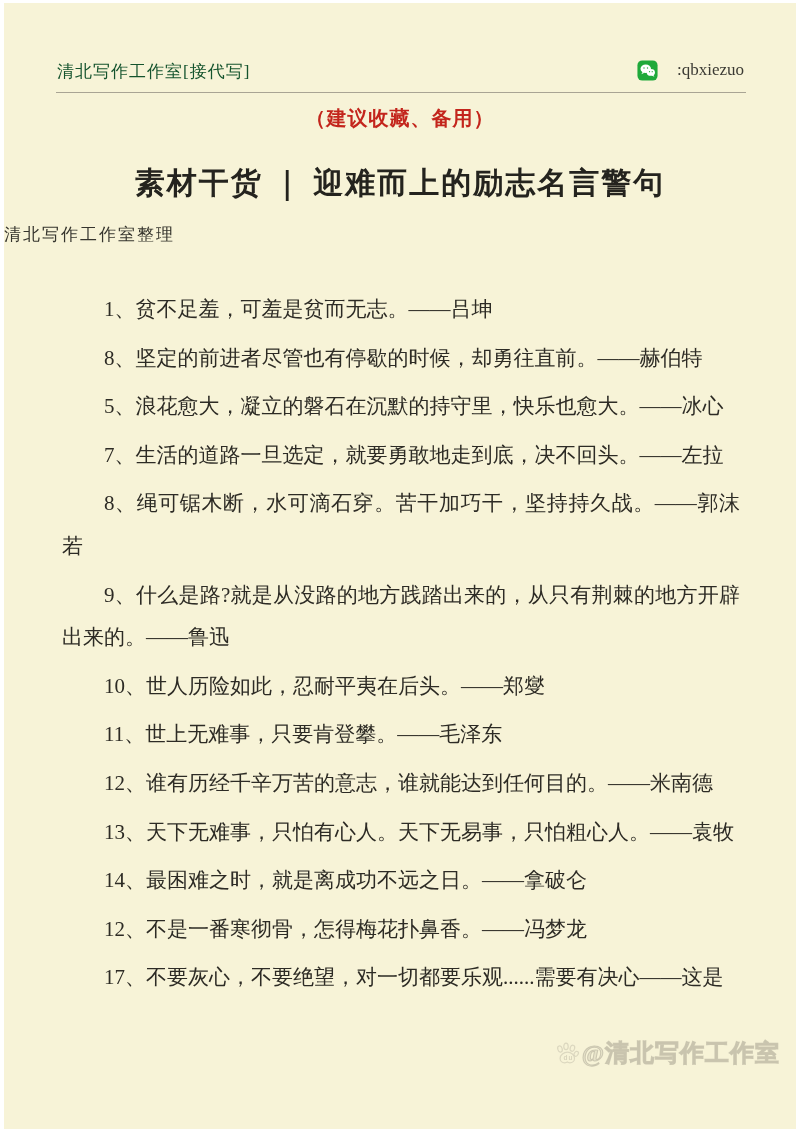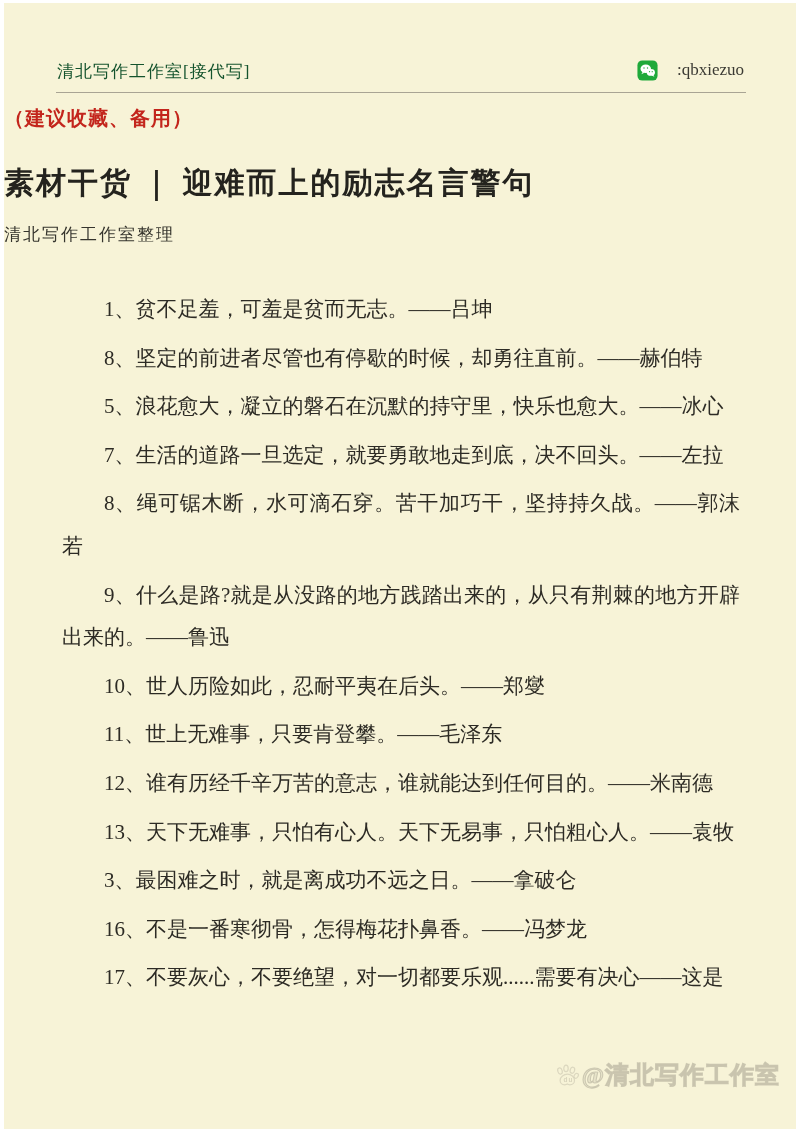--- a/index.html
+++ b/index.html
@@ -59,6 +59,7 @@
     top: 102px;
     left: 0;
     width: 100%;
+    text-align: center;
     font-size: 20px;
     font-weight: bold;
     color: #c3251c;

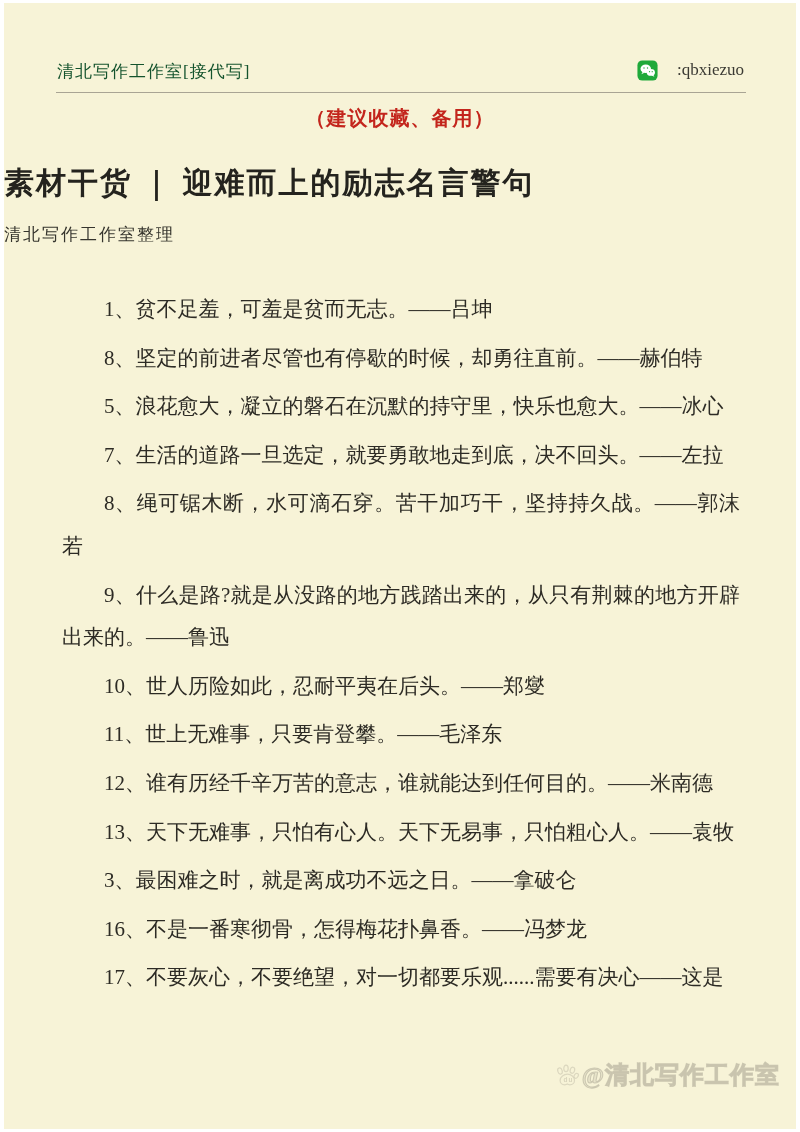--- a/index.html
+++ b/index.html
@@ -70,6 +70,7 @@
     top: 160px;
     left: 0;
     width: 100%;
+    text-align: center;
     font-size: 30px;
     font-weight: bold;
     color: #24231e;

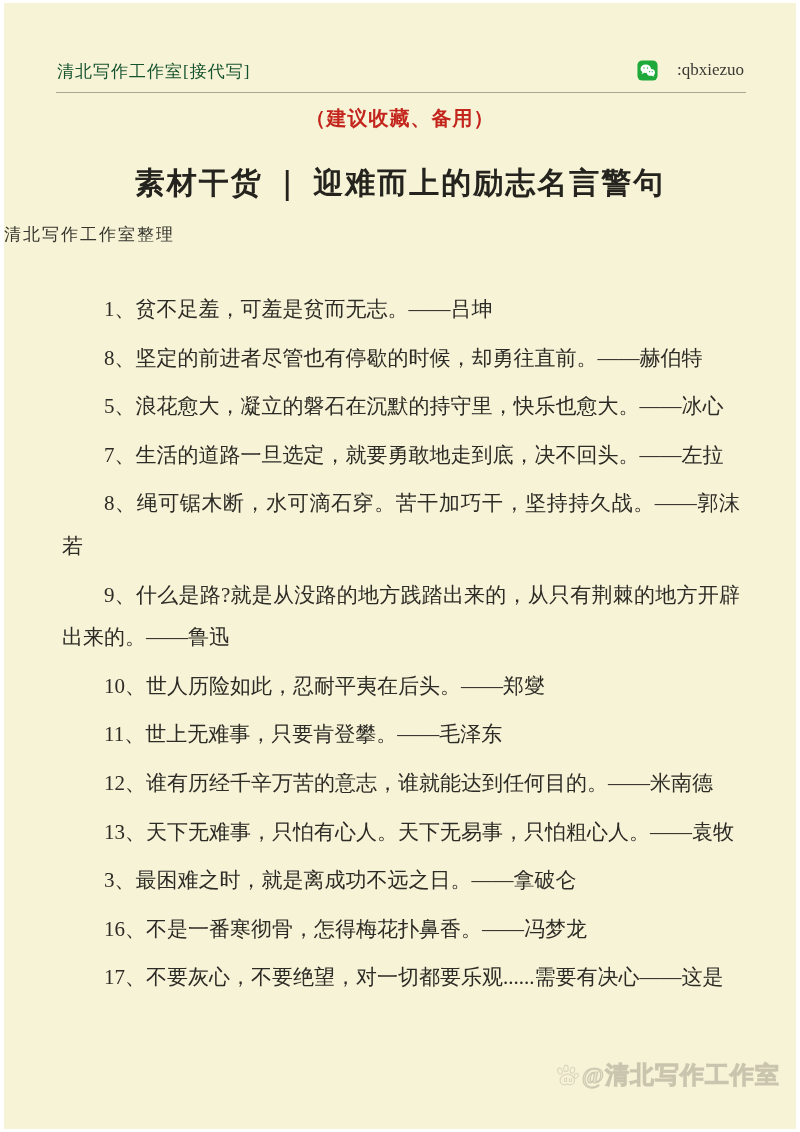--- a/index.html
+++ b/index.html
@@ -165,7 +165,7 @@
     <p>11、世上无难事，只要肯登攀。——毛泽东</p>
     <p>12、谁有历经千辛万苦的意志，谁就能达到任何目的。——米南德</p>
     <p>13、天下无难事，只怕有心人。天下无易事，只怕粗心人。——袁牧</p>
-    <p>3、最困难之时，就是离成功不远之日。——拿破仑</p>
+    <p>14、最困难之时，就是离成功不远之日。——拿破仑</p>
     <p>16、不是一番寒彻骨，怎得梅花扑鼻香。——冯梦龙</p>
     <p>17、不要灰心，不要绝望，对一切都要乐观......需要有决心——这是</p>
   </div>

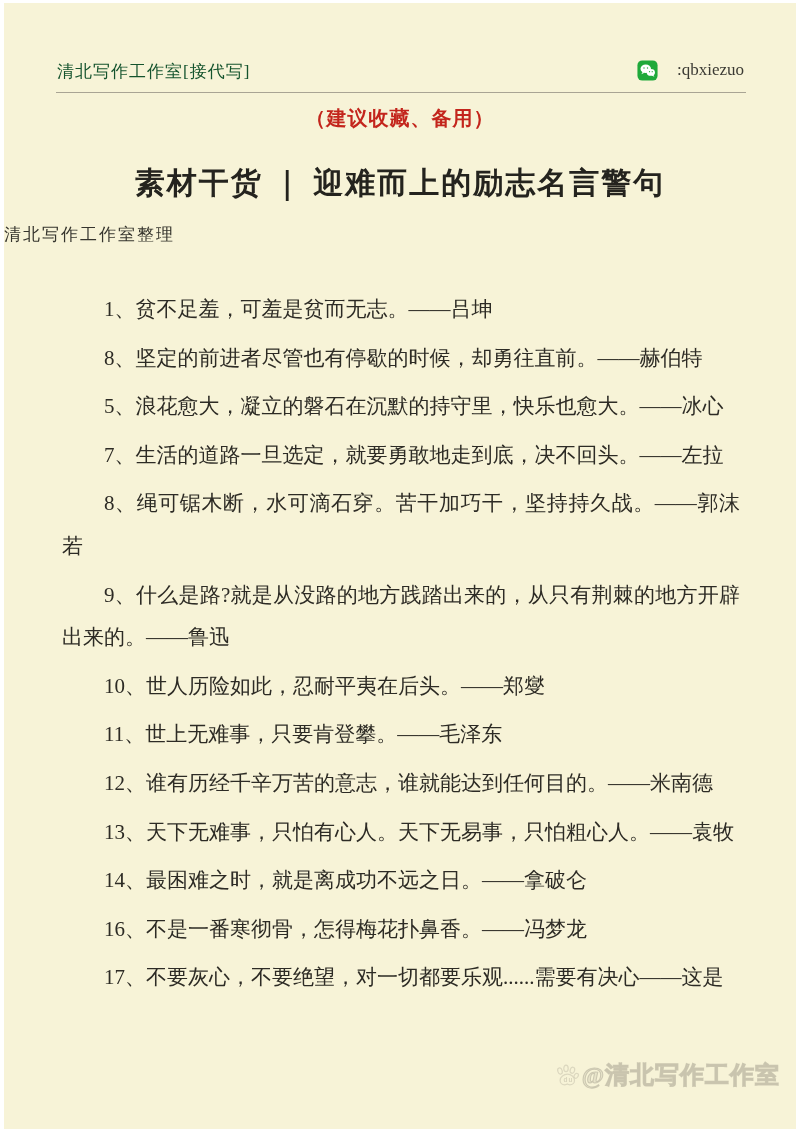--- a/index.html
+++ b/index.html
@@ -166,7 +166,7 @@
     <p>12、谁有历经千辛万苦的意志，谁就能达到任何目的。——米南德</p>
     <p>13、天下无难事，只怕有心人。天下无易事，只怕粗心人。——袁牧</p>
     <p>14、最困难之时，就是离成功不远之日。——拿破仑</p>
-    <p>16、不是一番寒彻骨，怎得梅花扑鼻香。——冯梦龙</p>
+    <p>12、不是一番寒彻骨，怎得梅花扑鼻香。——冯梦龙</p>
     <p>17、不要灰心，不要绝望，对一切都要乐观......需要有决心——这是</p>
   </div>
 

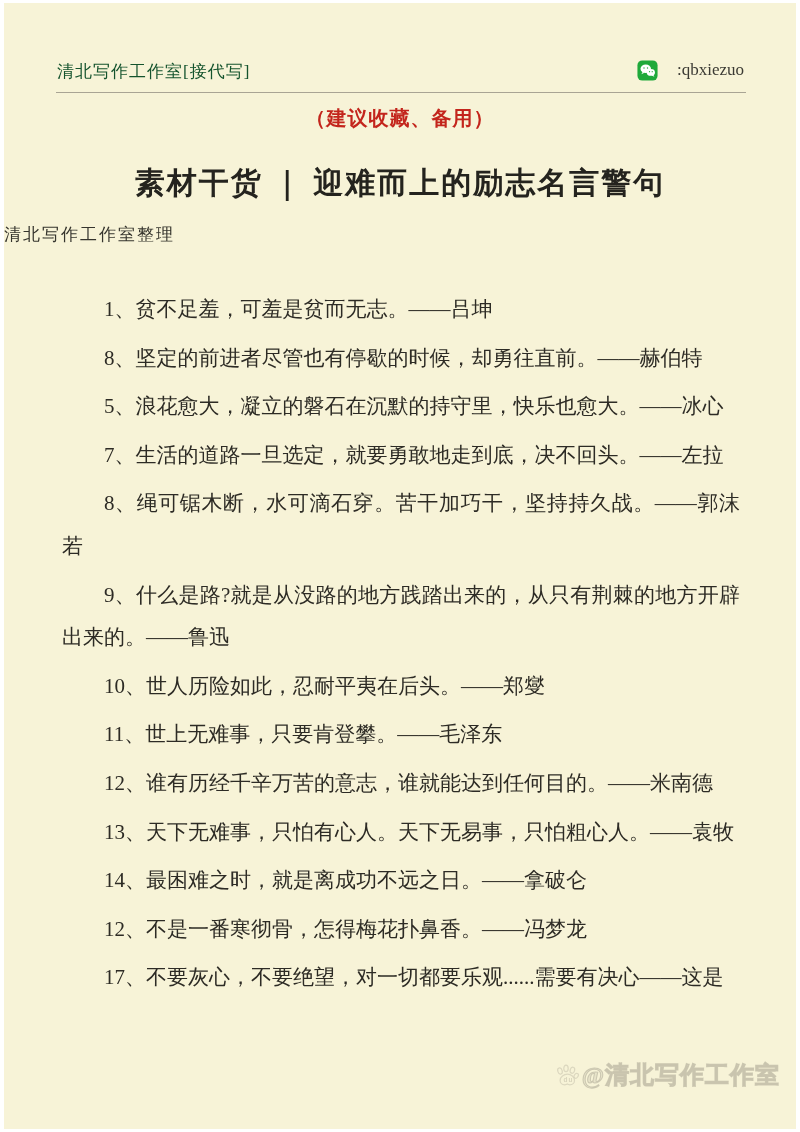--- a/index.html
+++ b/index.html
@@ -106,7 +106,7 @@
   .watermark {
     position: absolute;
     right: 16px;
-    top: 1056px;
+    top: 1034px;
     display: flex;
     align-items: center;
     gap: 2px;

